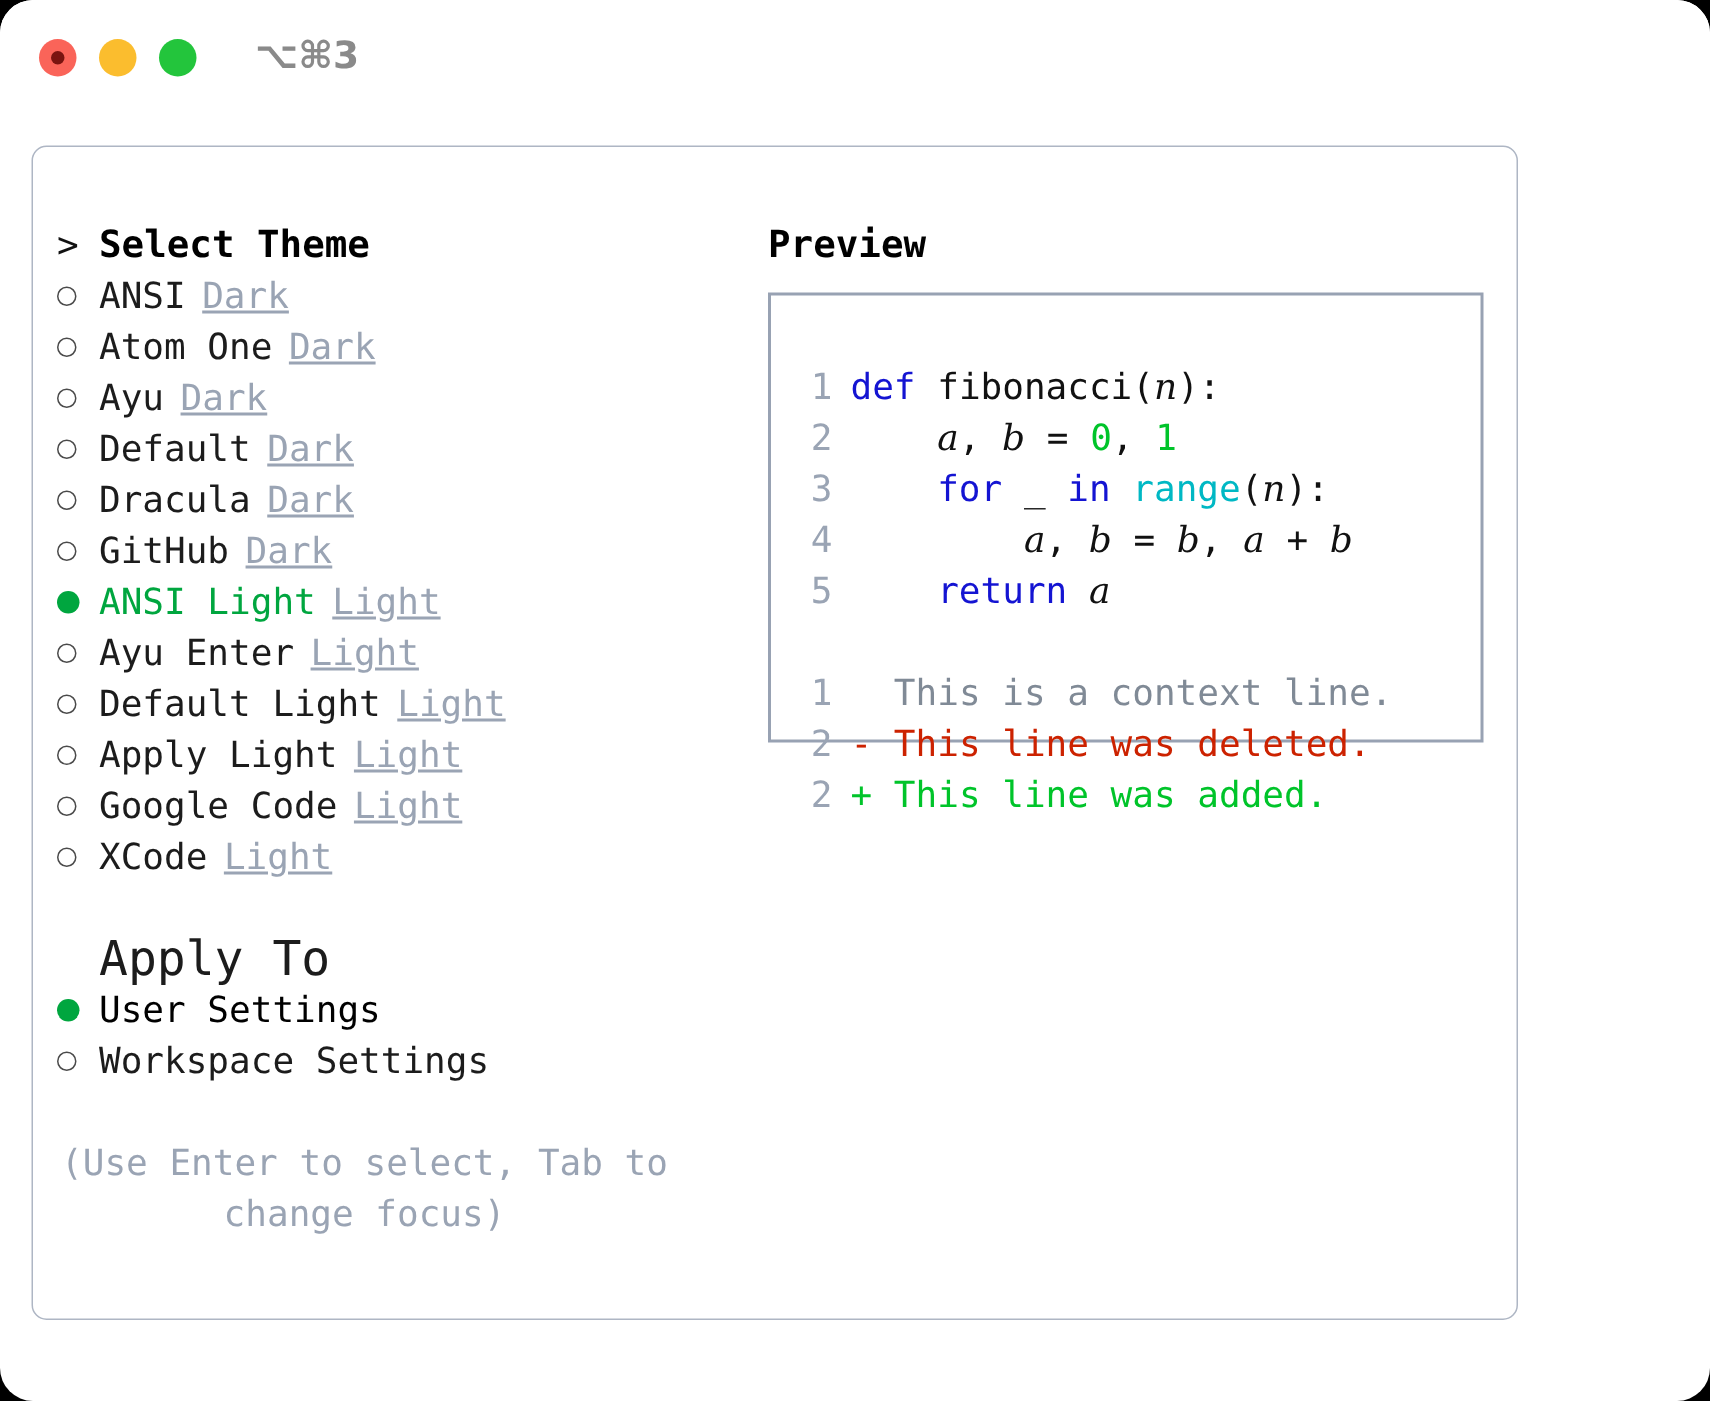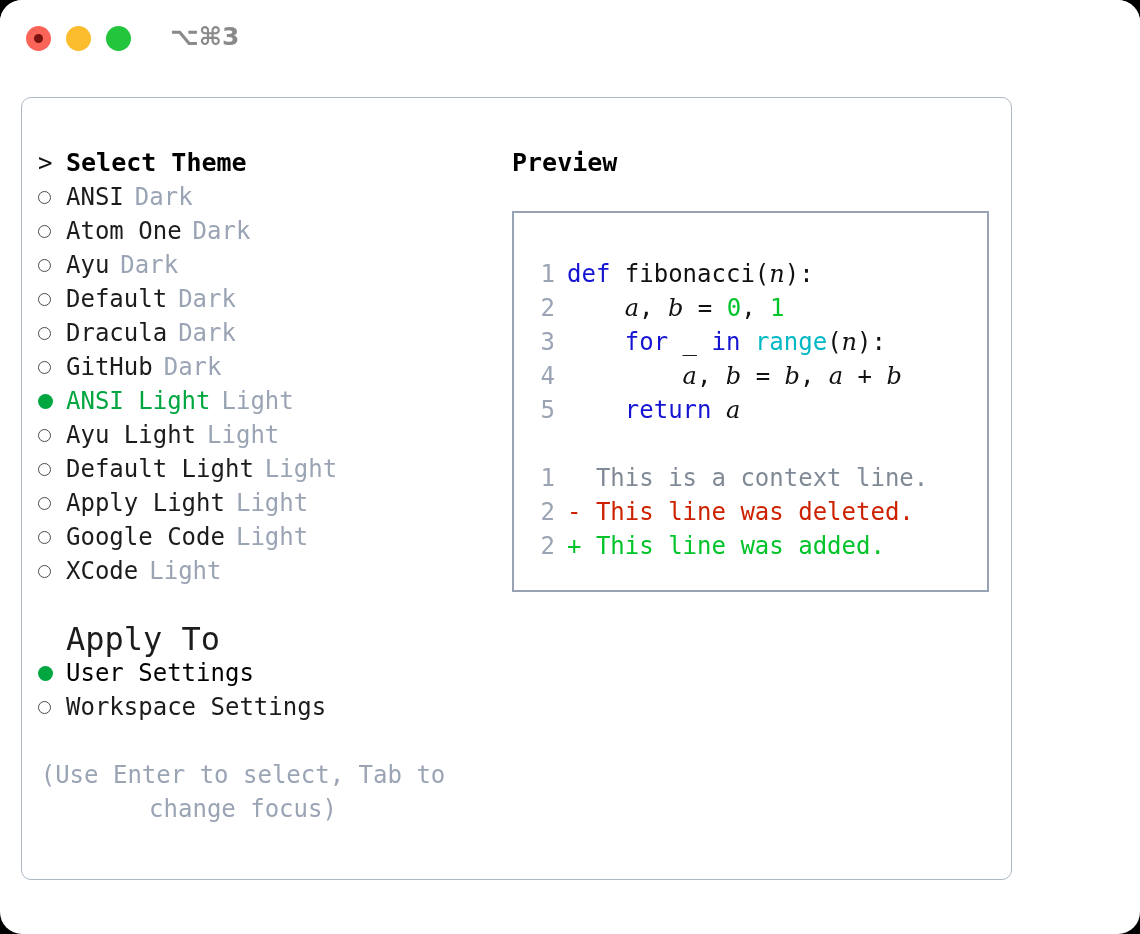--- a/index.html
+++ b/index.html
@@ -136,7 +136,7 @@
   }
 
   .theme-name   { color: #1c1c1c; }
-  .theme-kind   { color: #9aa4b4; margin-left: 11px; }
+  .theme-kind   { color: #9aa4b4; margin-left: 11px; text-decoration: underline; }
 
   .row.selected .theme-name { color: #00a63f; }
 

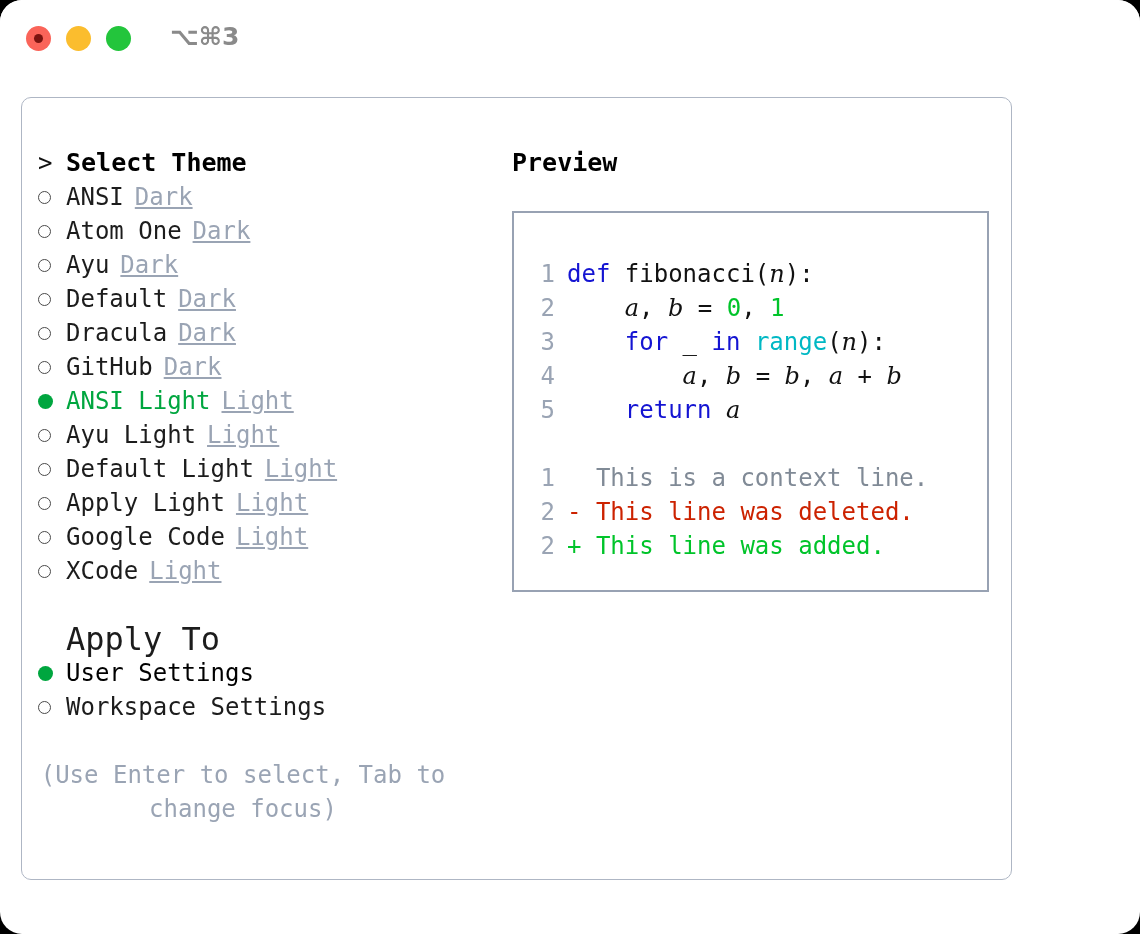--- a/index.html
+++ b/index.html
@@ -175,9 +175,9 @@
   }
 
   #preview-box {
-    margin-top: 31px;
+    margin-top: 15px;
     width: 477px;
-    height: 381px;
+    height: 300px;
     border: 2px solid #98a2b3;
     background: #ffffff;
     box-sizing: border-box;

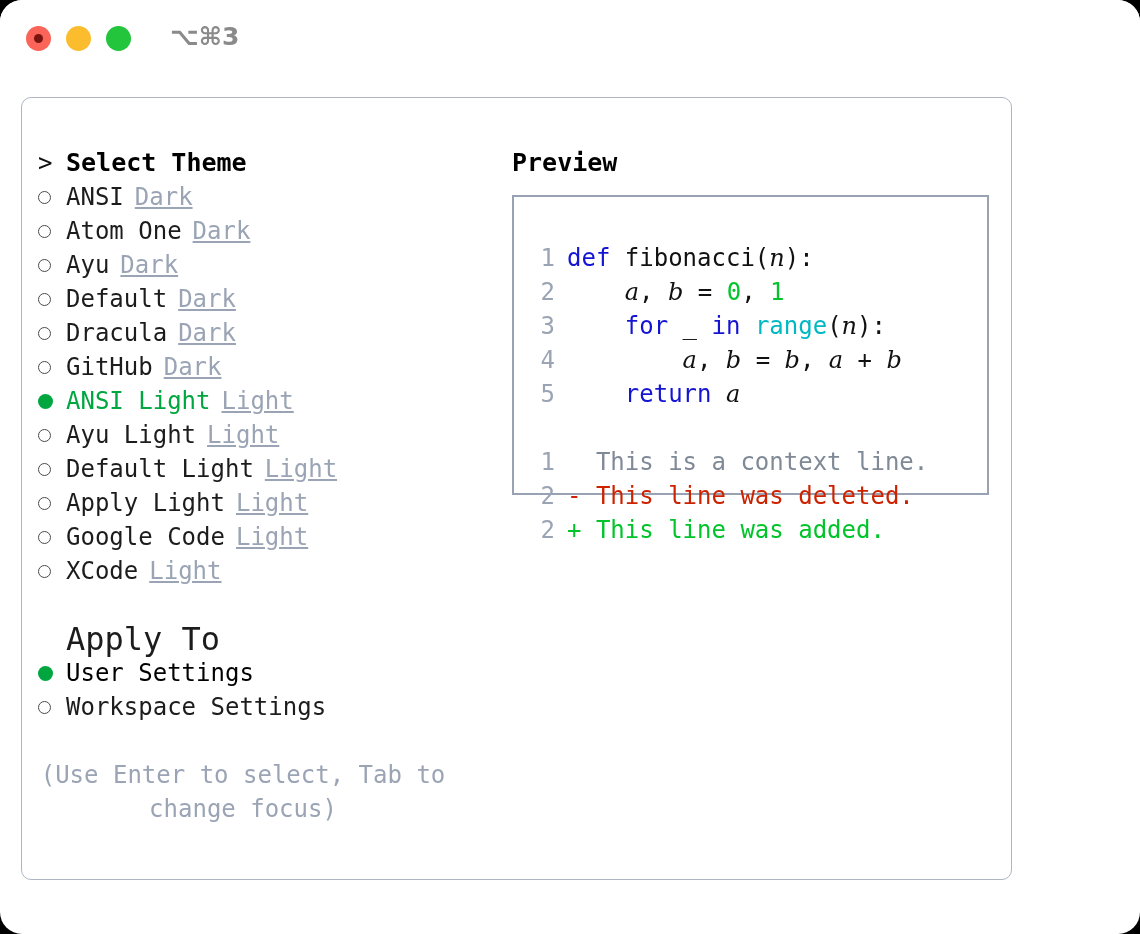--- a/index.html
+++ b/index.html
@@ -291,7 +291,7 @@
             <span class="marker">
               <span class="glyph-off"></span>
             </span>
-            <span class="theme-name">Ayu Light</span>
+            <span class="theme-name">Ayu Enter</span>
             <span class="theme-kind">Light</span>
           </div>
           <div class="row">

